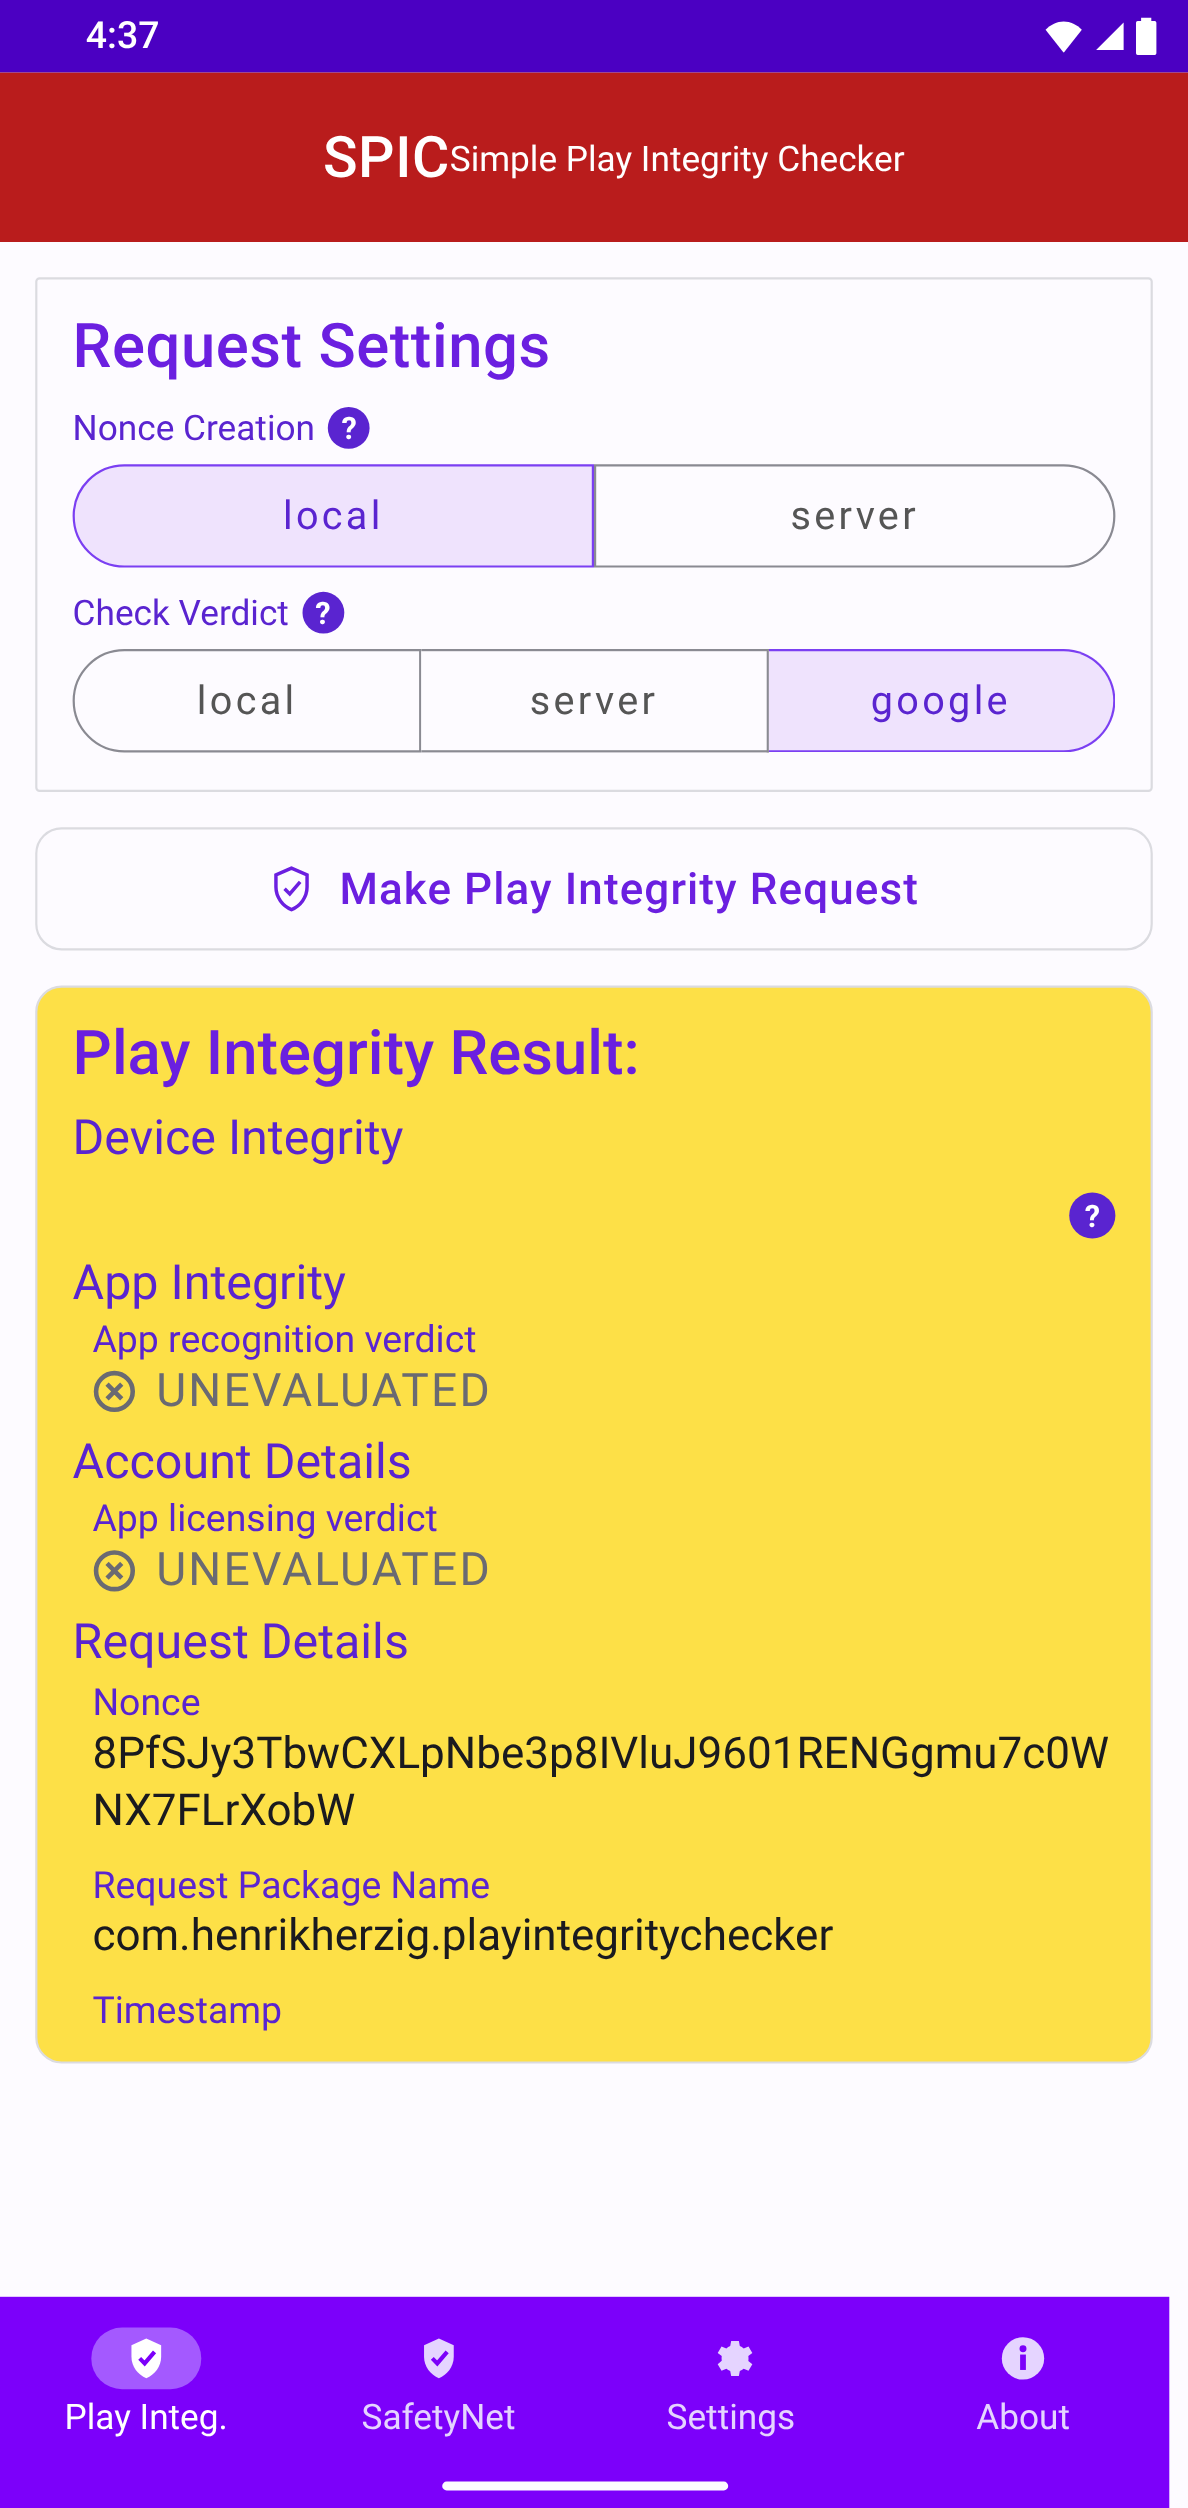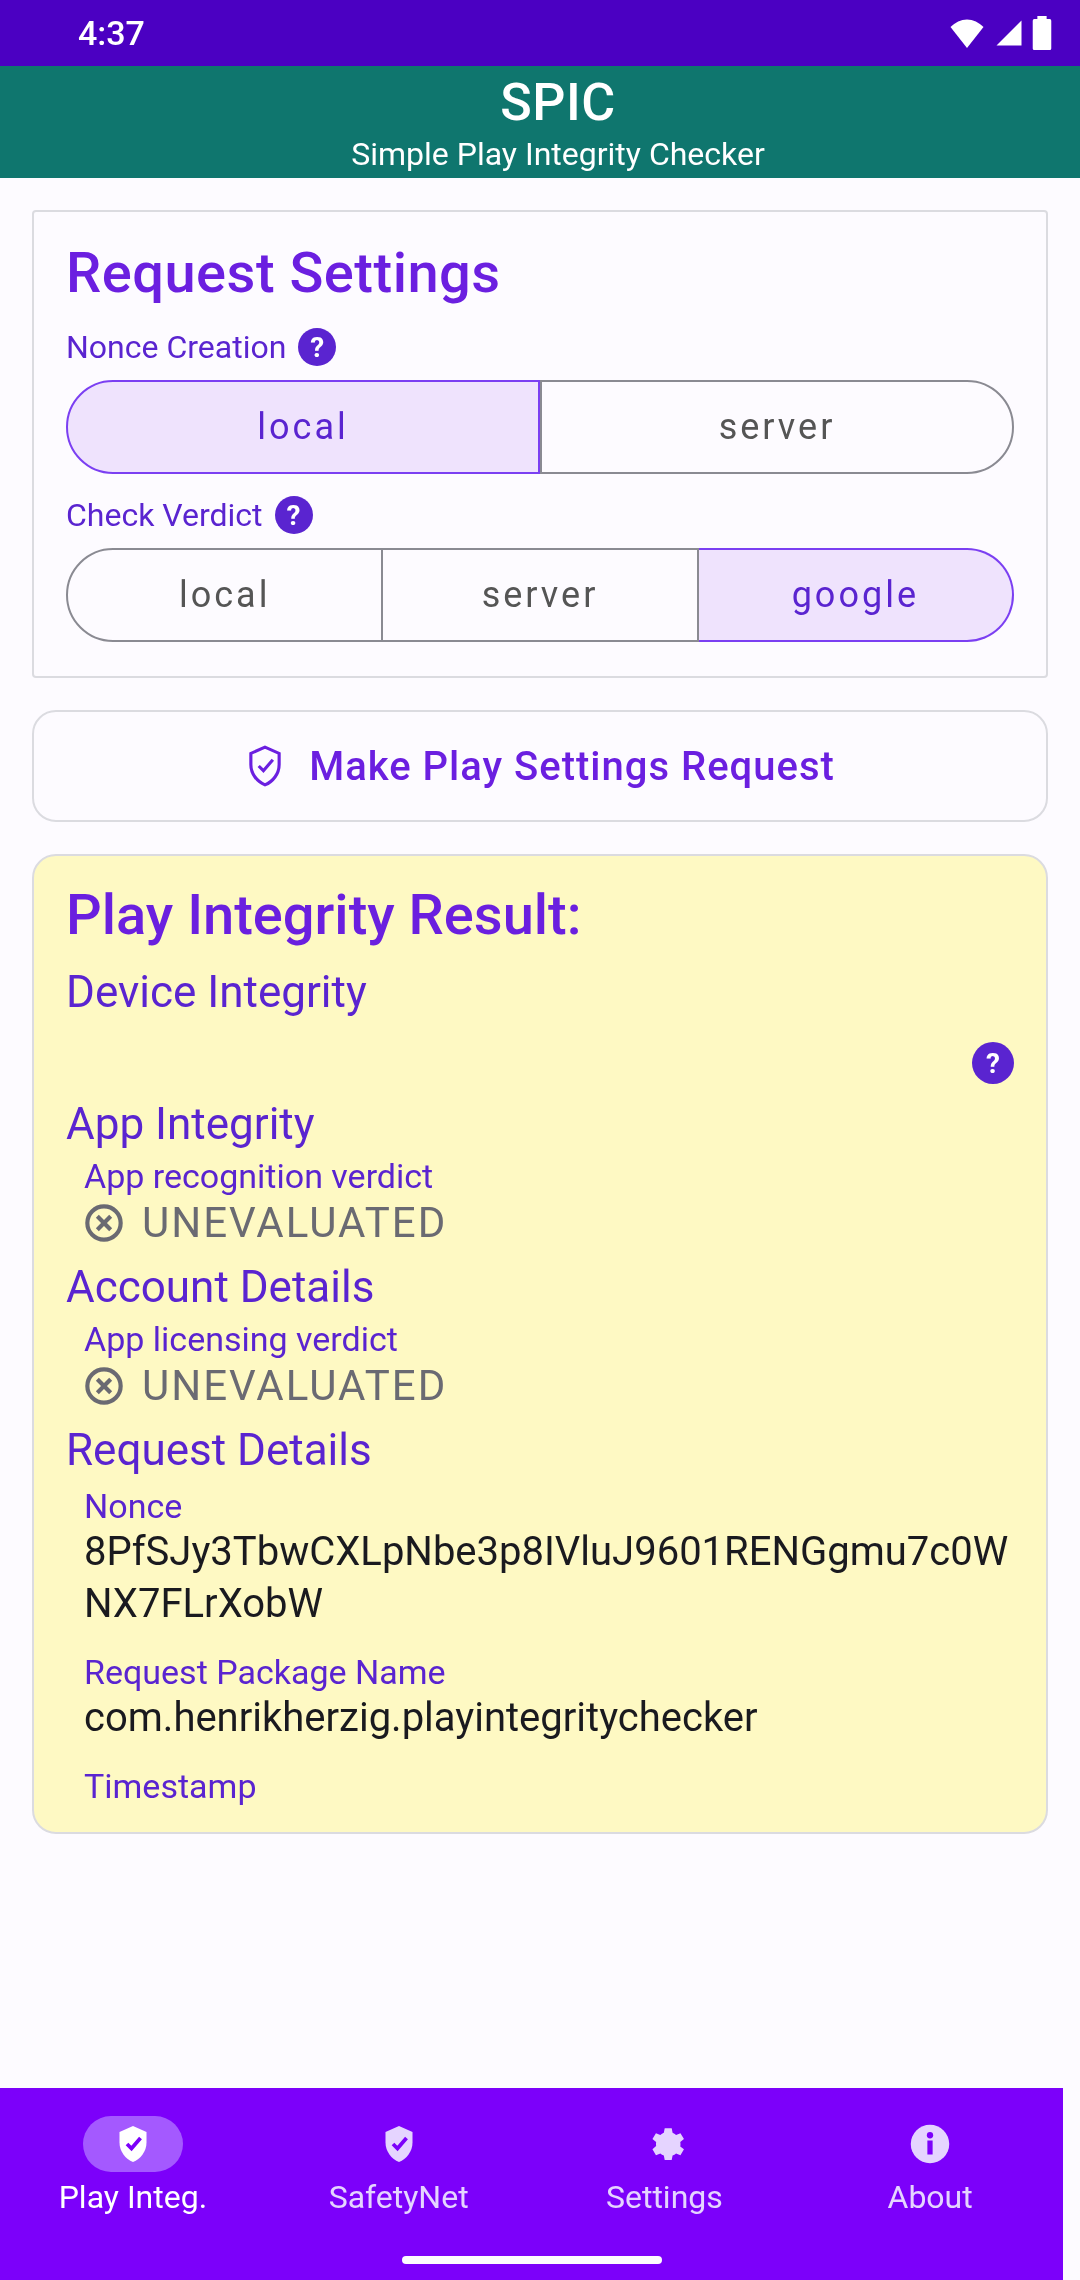--- a/index.html
+++ b/index.html
@@ -25,11 +25,11 @@
   .status-icons { display: flex; gap: 6px; align-items: center; }
   .status-icons svg { fill: #fff; }
   .app-header {
-    height: 112px;
-    background: #0f766e;
+    height: 154px;
+    background: #b91c1c;
     color: #fff;
     display: flex;
-    flex-direction: column;
+    flex-direction: row;
     align-items: center;
     justify-content: center;
     padding-left: 36px;

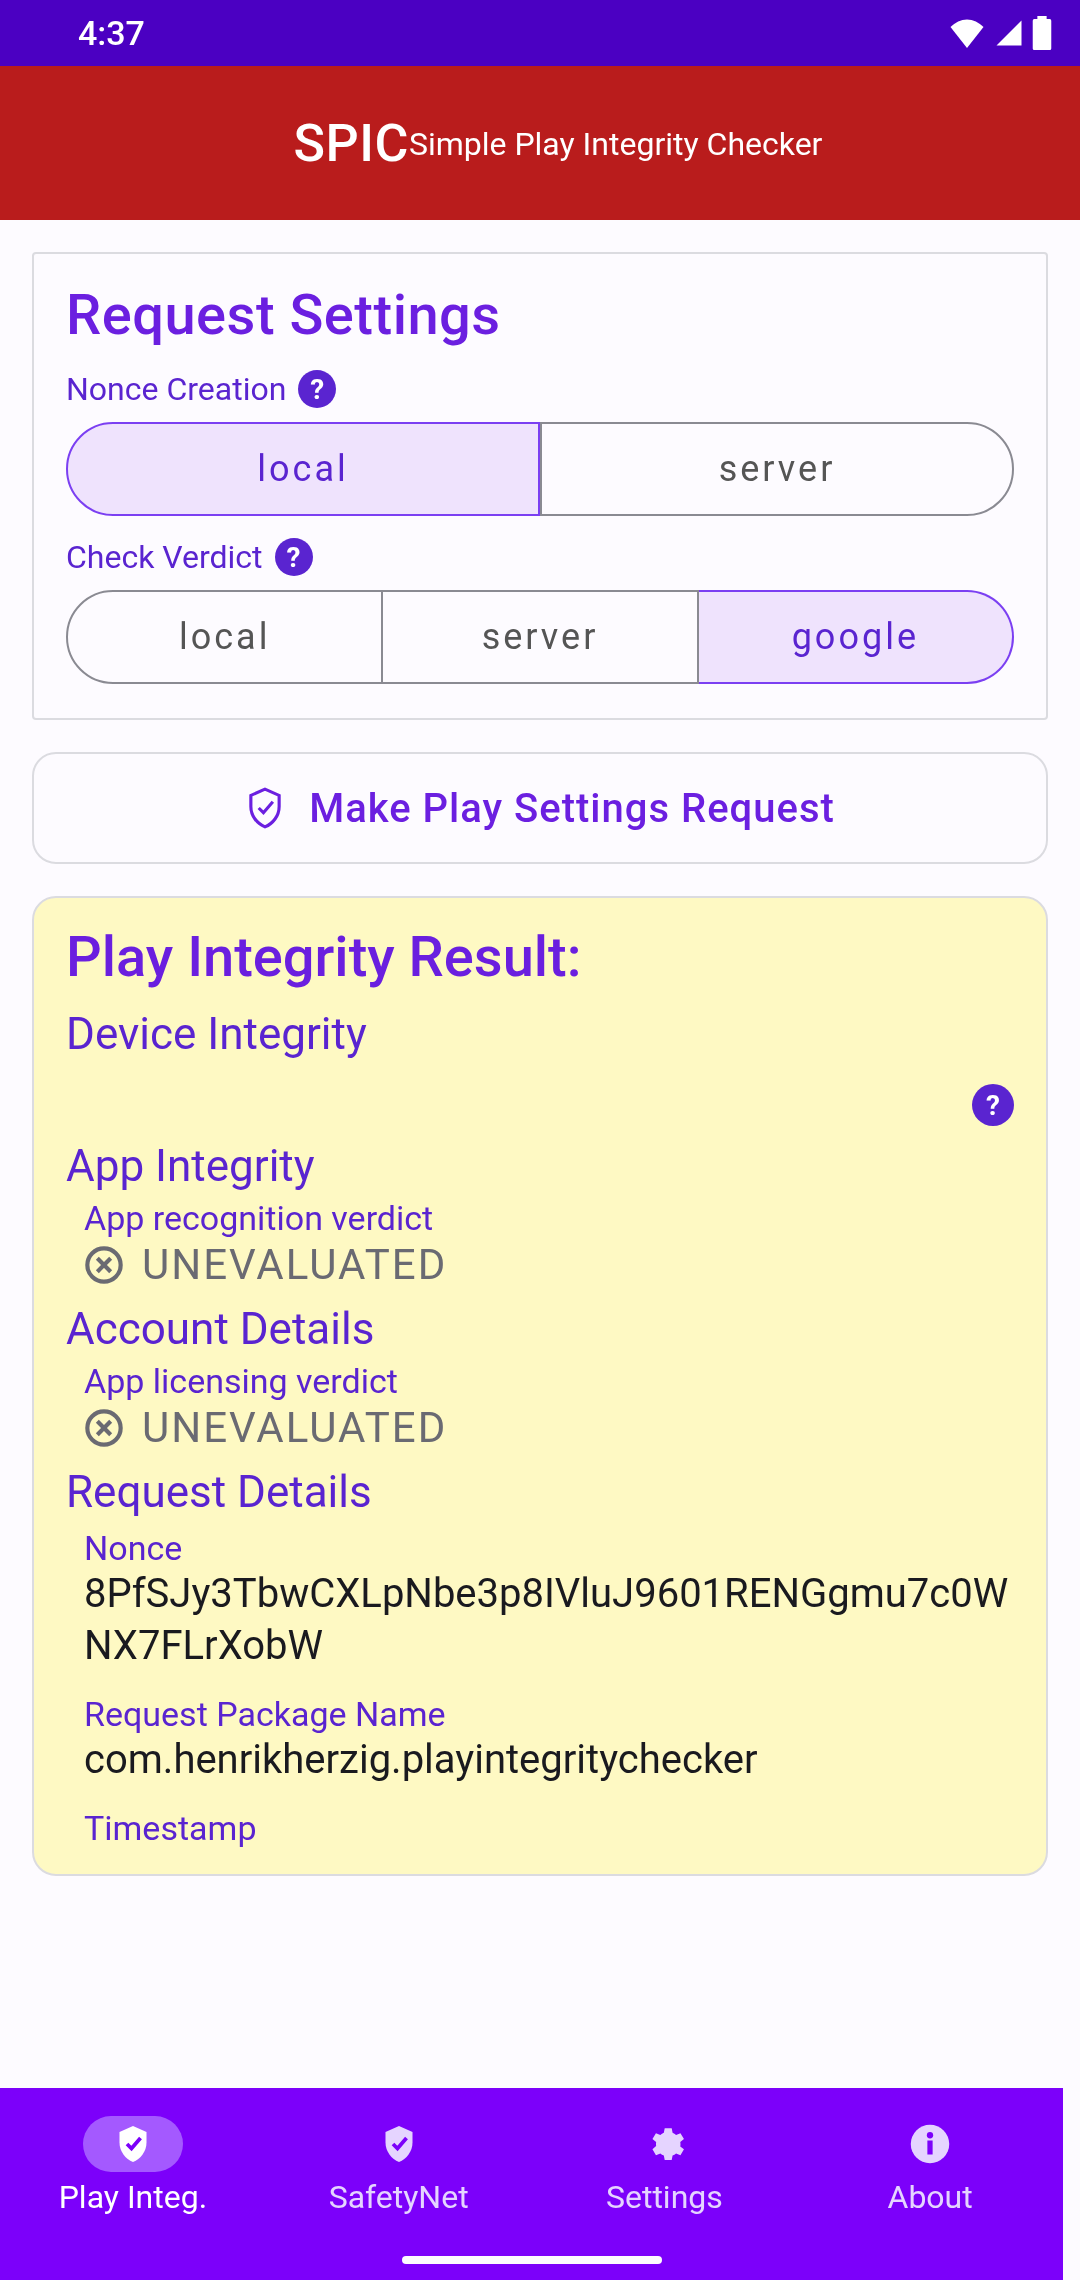--- a/index.html
+++ b/index.html
@@ -274,7 +274,7 @@
         <path d="M12 2L3 6v7c0 6 4 11 9 13 5-2 9-7 9-13V6l-9-4z"></path>
         <path d="M8 14l3 3 6-7"></path>
       </svg>
-    <span>Make Play Settings Request</span>
+    <span>Make Play Integrity Request</span>
   </div>
 
   <div class="result-card">

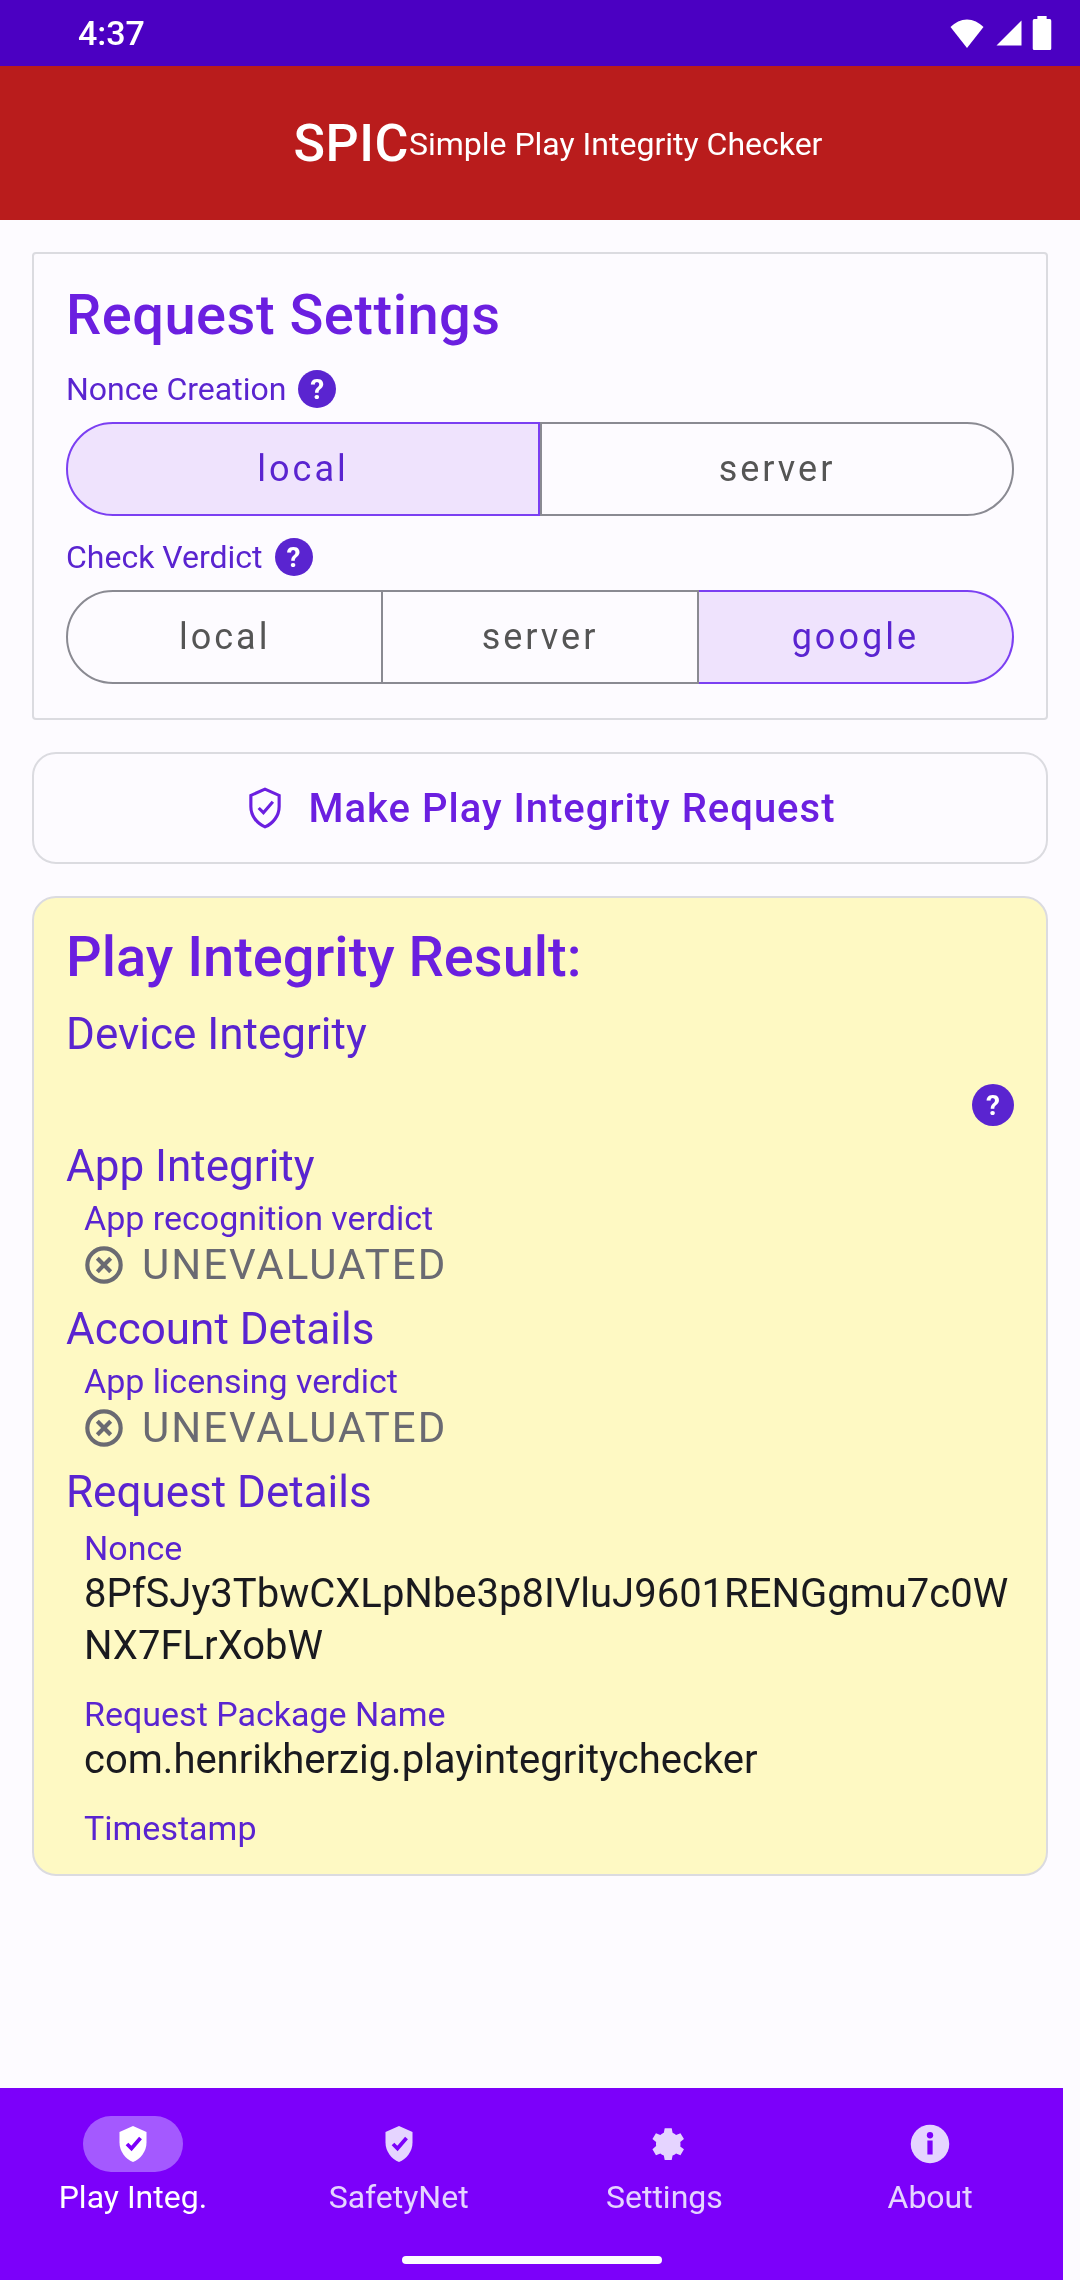--- a/index.html
+++ b/index.html
@@ -123,7 +123,7 @@
     border: 2px solid #dbdbe0;
     border-radius: 24px;
     padding: 26px 32px;
-    background: #fef9c3;
+    background: #fde047;
   }
   .result-title {
     color: #6a1fdf;

